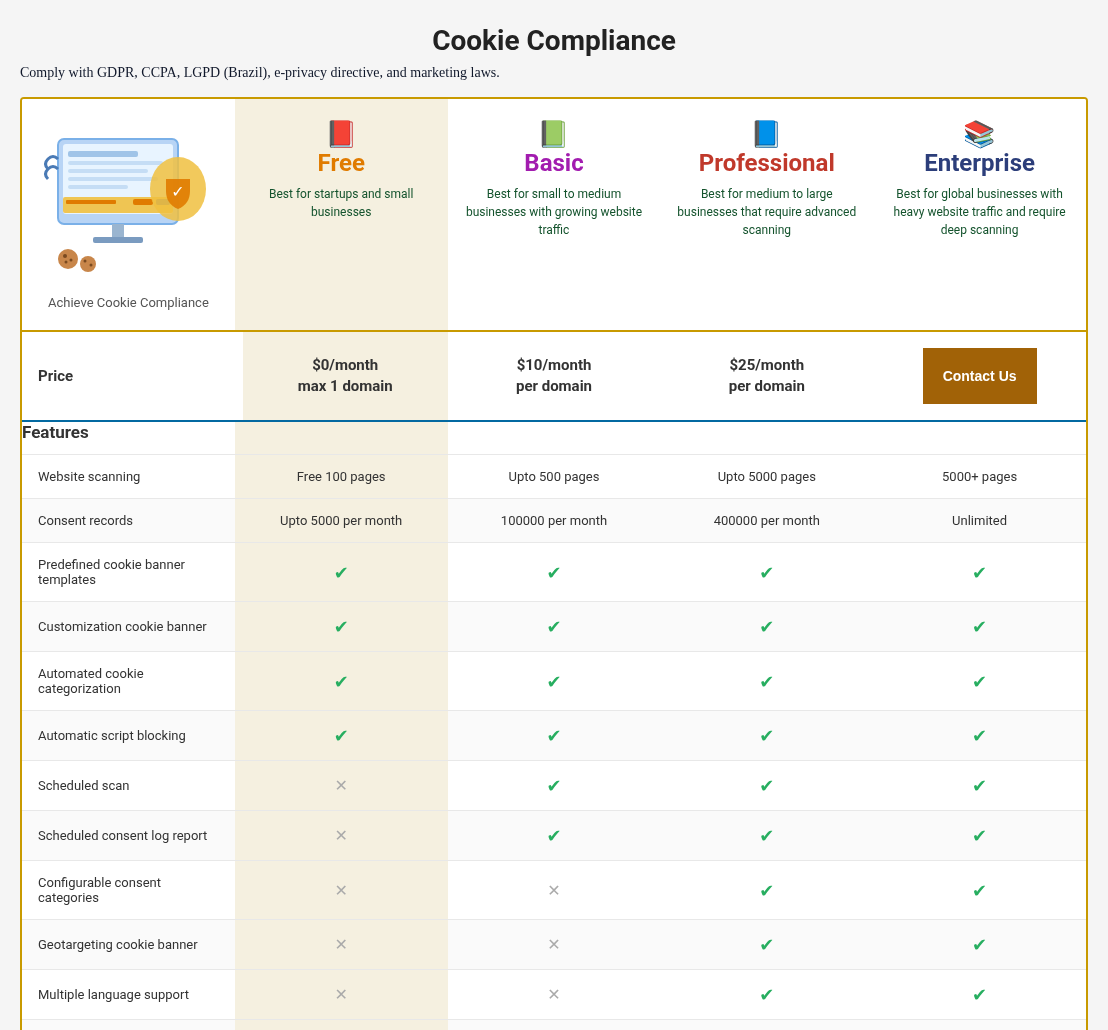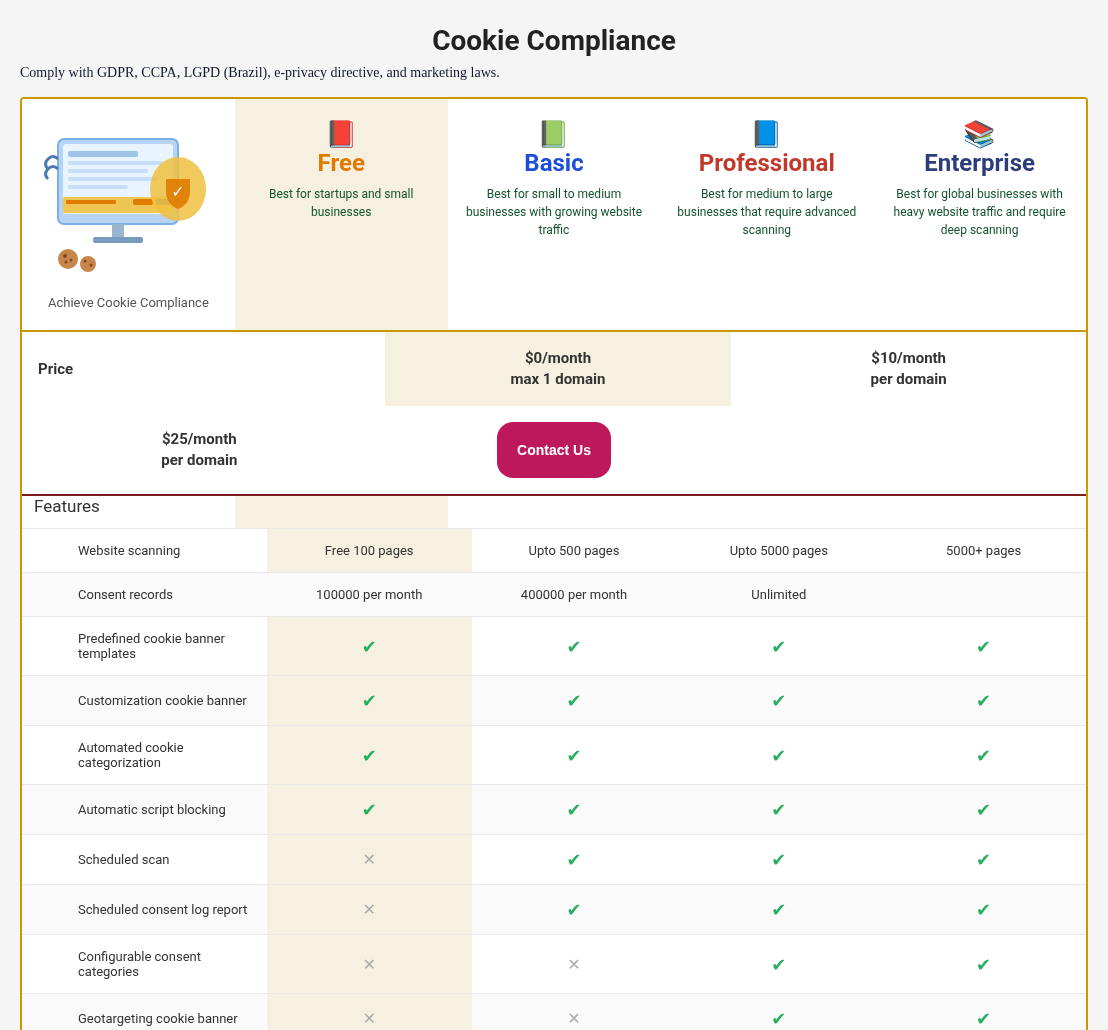--- a/index.html
+++ b/index.html
@@ -66,7 +66,7 @@
       margin-bottom: 8px;
     }
     .plan-name.free { color: #e07b00; }
-    .plan-name.basic { color: #1d4ed8; }
+    .plan-name.basic { color: #a21caf; }
     .plan-name.professional { color: #c0392b; }
     .plan-name.enterprise { color: #2c3e7a; }
     .plan-desc {

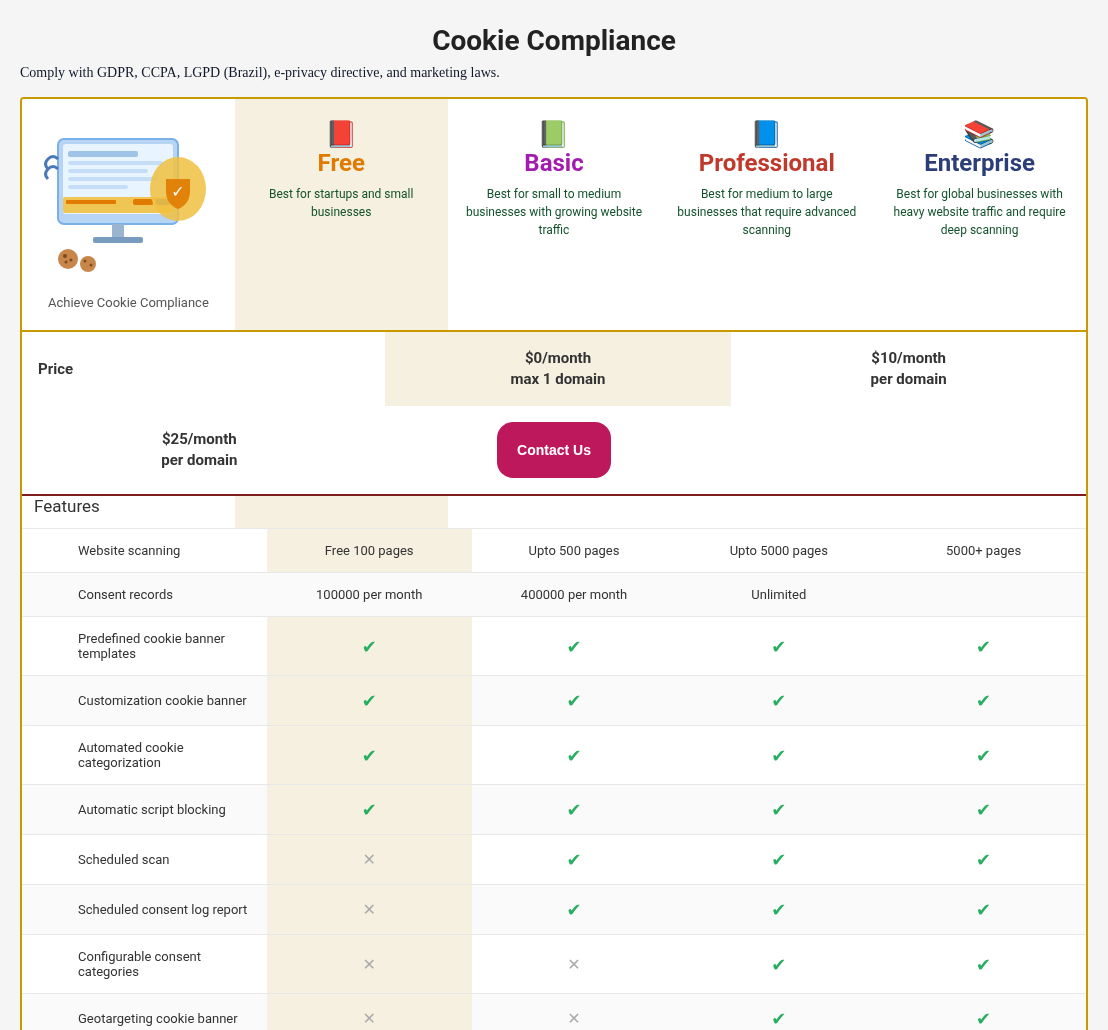--- a/index.html
+++ b/index.html
@@ -84,8 +84,8 @@
     
     .price-row {
       display: grid;
-      grid-template-columns: 1fr 1fr 1fr;
-      border-bottom: 2px solid #7f1d1d;
+      grid-template-columns: 1fr 1fr 1fr 1fr 1fr;
+      border-bottom: 2px solid #0369a1;
       background: #fff;
     }
     .price-label-cell {

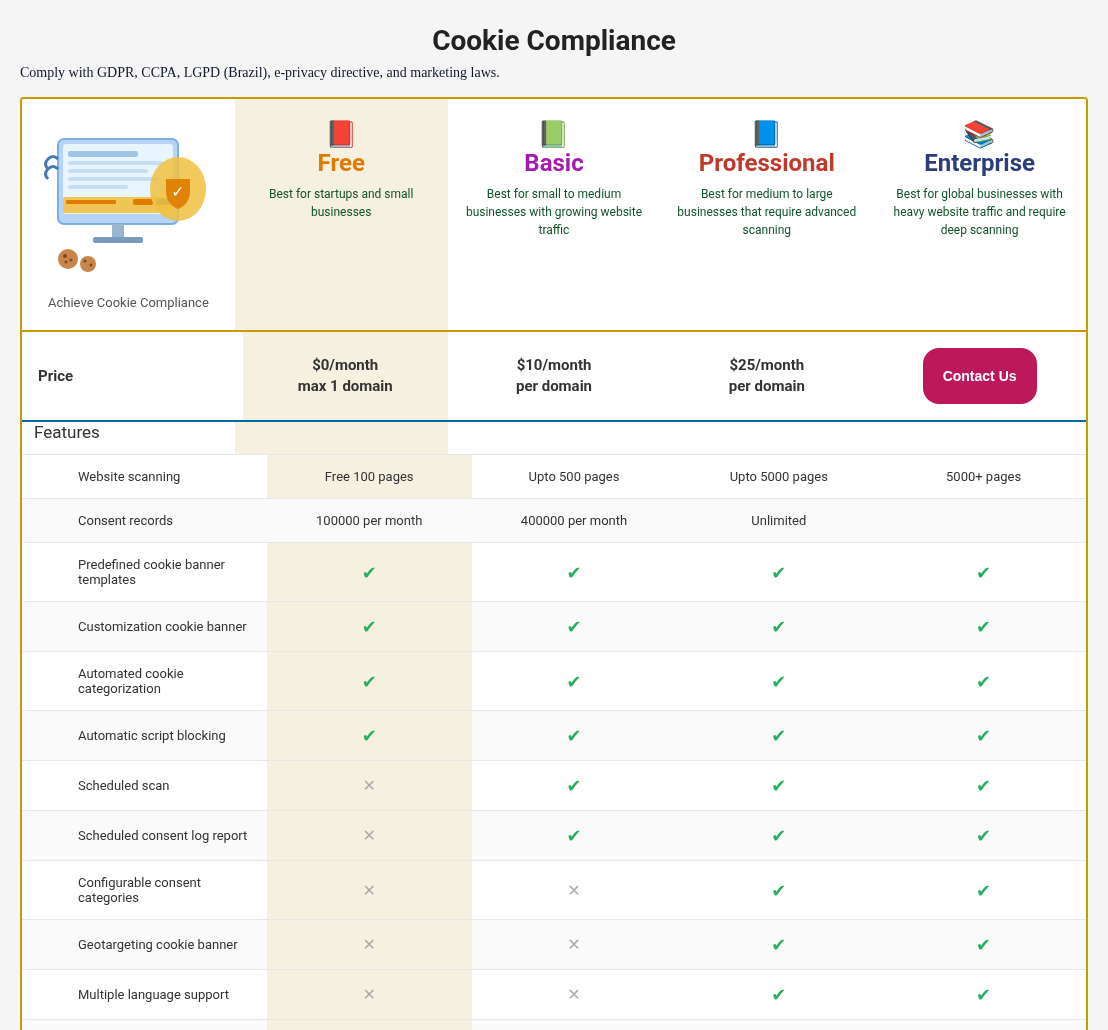--- a/index.html
+++ b/index.html
@@ -111,10 +111,10 @@
       align-items: center;
     }
     .price-btn {
-      background: #be185d;
+      background: #a16207;
       color: #fff;
       border: none;
-      border-radius: 16px;
+      border-radius: 0;
       padding: 20px 20px;
       font-size: 14px;
       font-weight: 600;

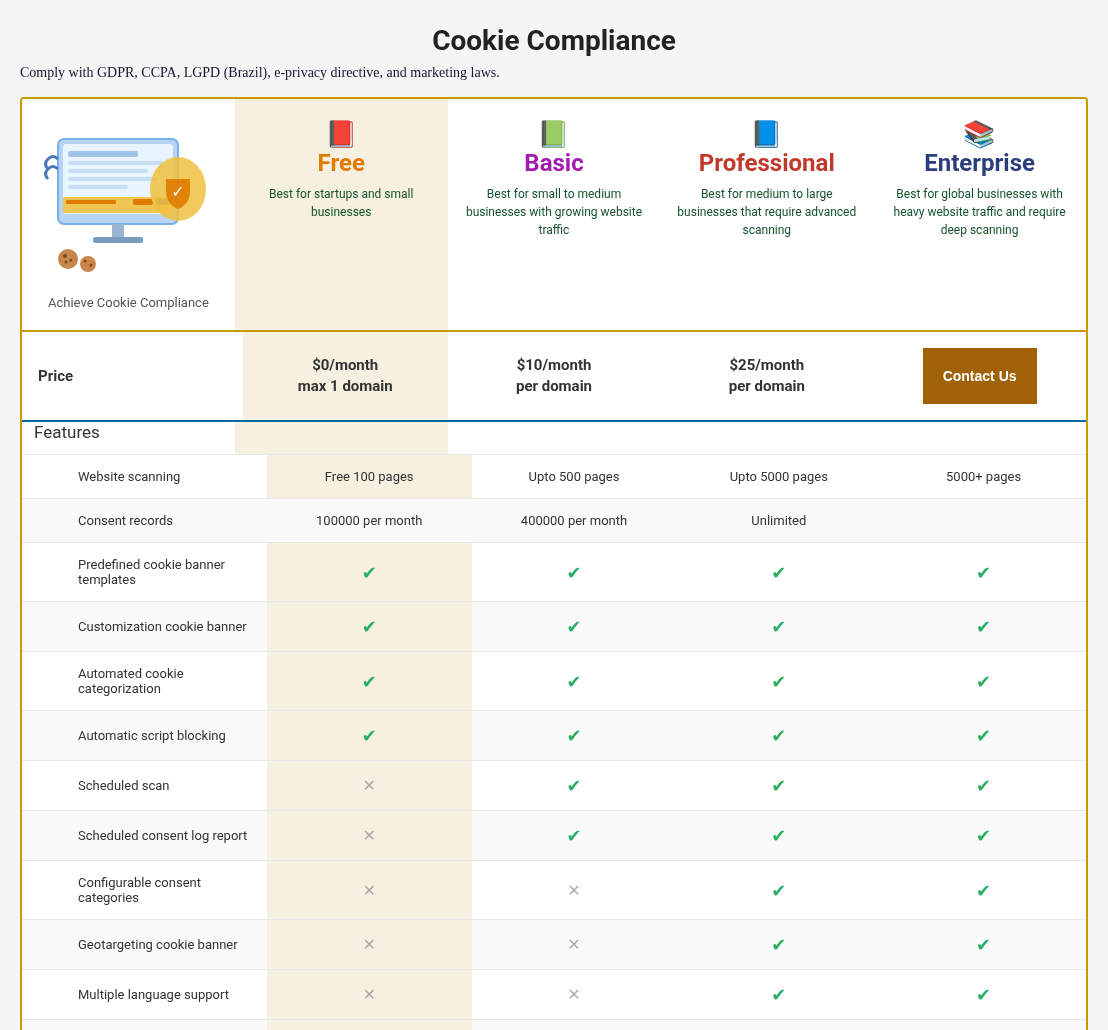--- a/index.html
+++ b/index.html
@@ -129,10 +129,9 @@
       border-bottom: 1px solid #e8e8e8;
     }
     .features-title-cell {
-      font-weight: 400;
+      font-weight: 700;
       font-size: 17px;
       grid-column: 1;
-      margin-left: 12px;
     }
     .features-empty-cell {
       padding: 16px;

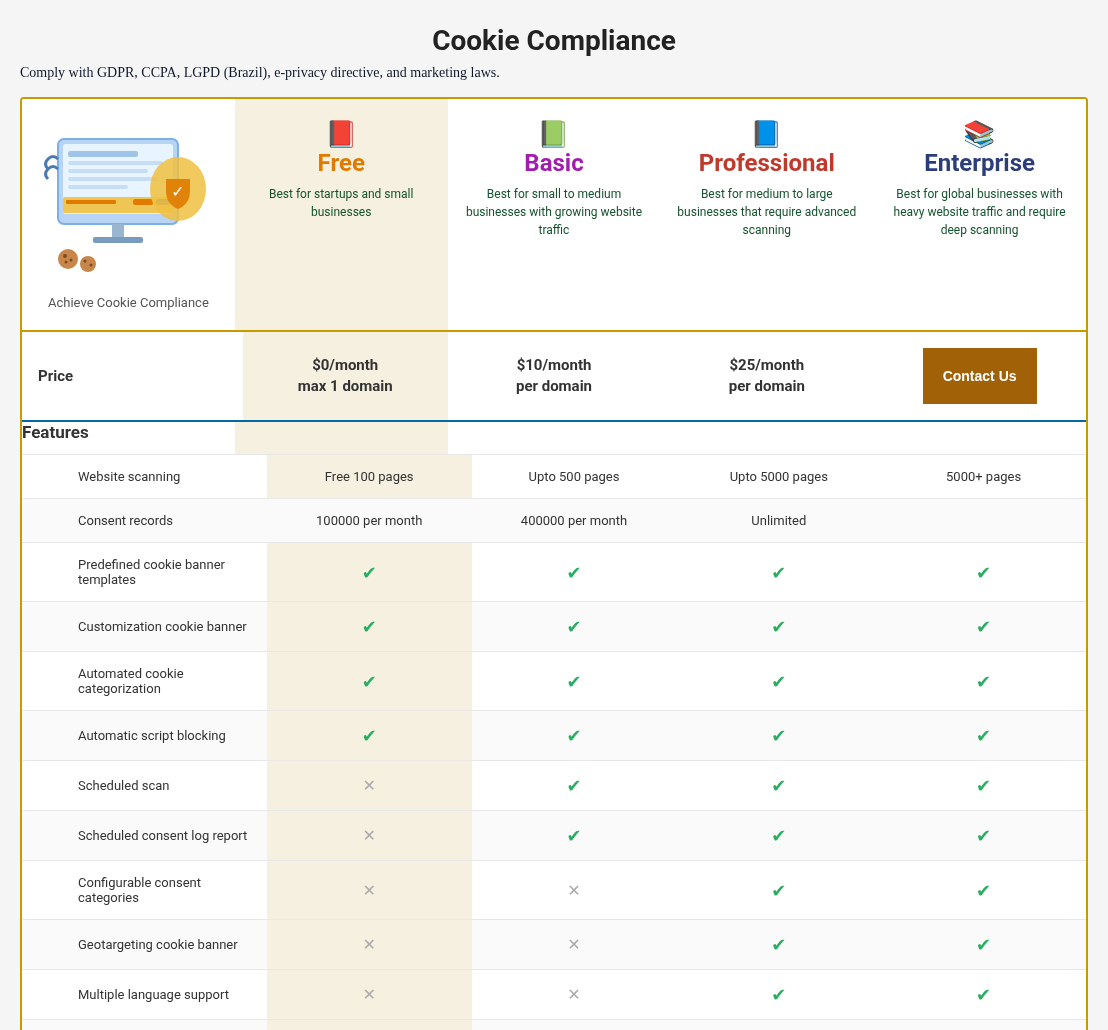--- a/index.html
+++ b/index.html
@@ -142,7 +142,6 @@
       display: grid;
       grid-template-columns: 1fr 1fr 1fr 1fr 1fr;
       border-bottom: 1px solid #e8e8e8;
-      padding-left: 40px;
     }
     .feature-row:nth-child(even) { background: #fafafa; }
     .feature-name-cell {

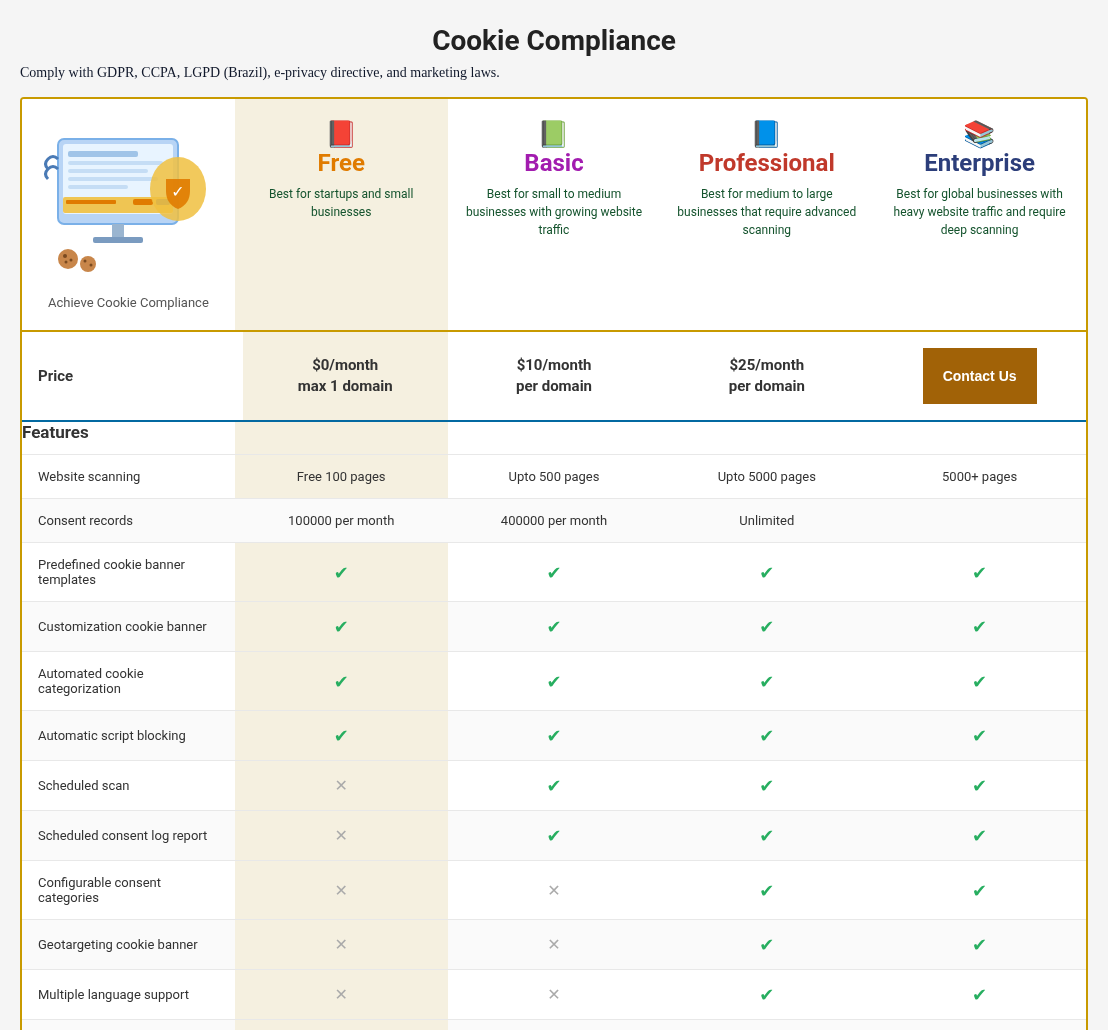--- a/index.html
+++ b/index.html
@@ -289,6 +289,7 @@
         </div>
         <div class="feature-row">
           <div class="feature-name-cell">Consent records</div>
+          <div class="feature-value-cell free-col">Upto 5000 per month</div>
           <div class="feature-value-cell basic-col">100000 per month</div>
           <div class="feature-value-cell professional-col">400000 per month</div>
           <div class="feature-value-cell enterprise-col">Unlimited</div>

